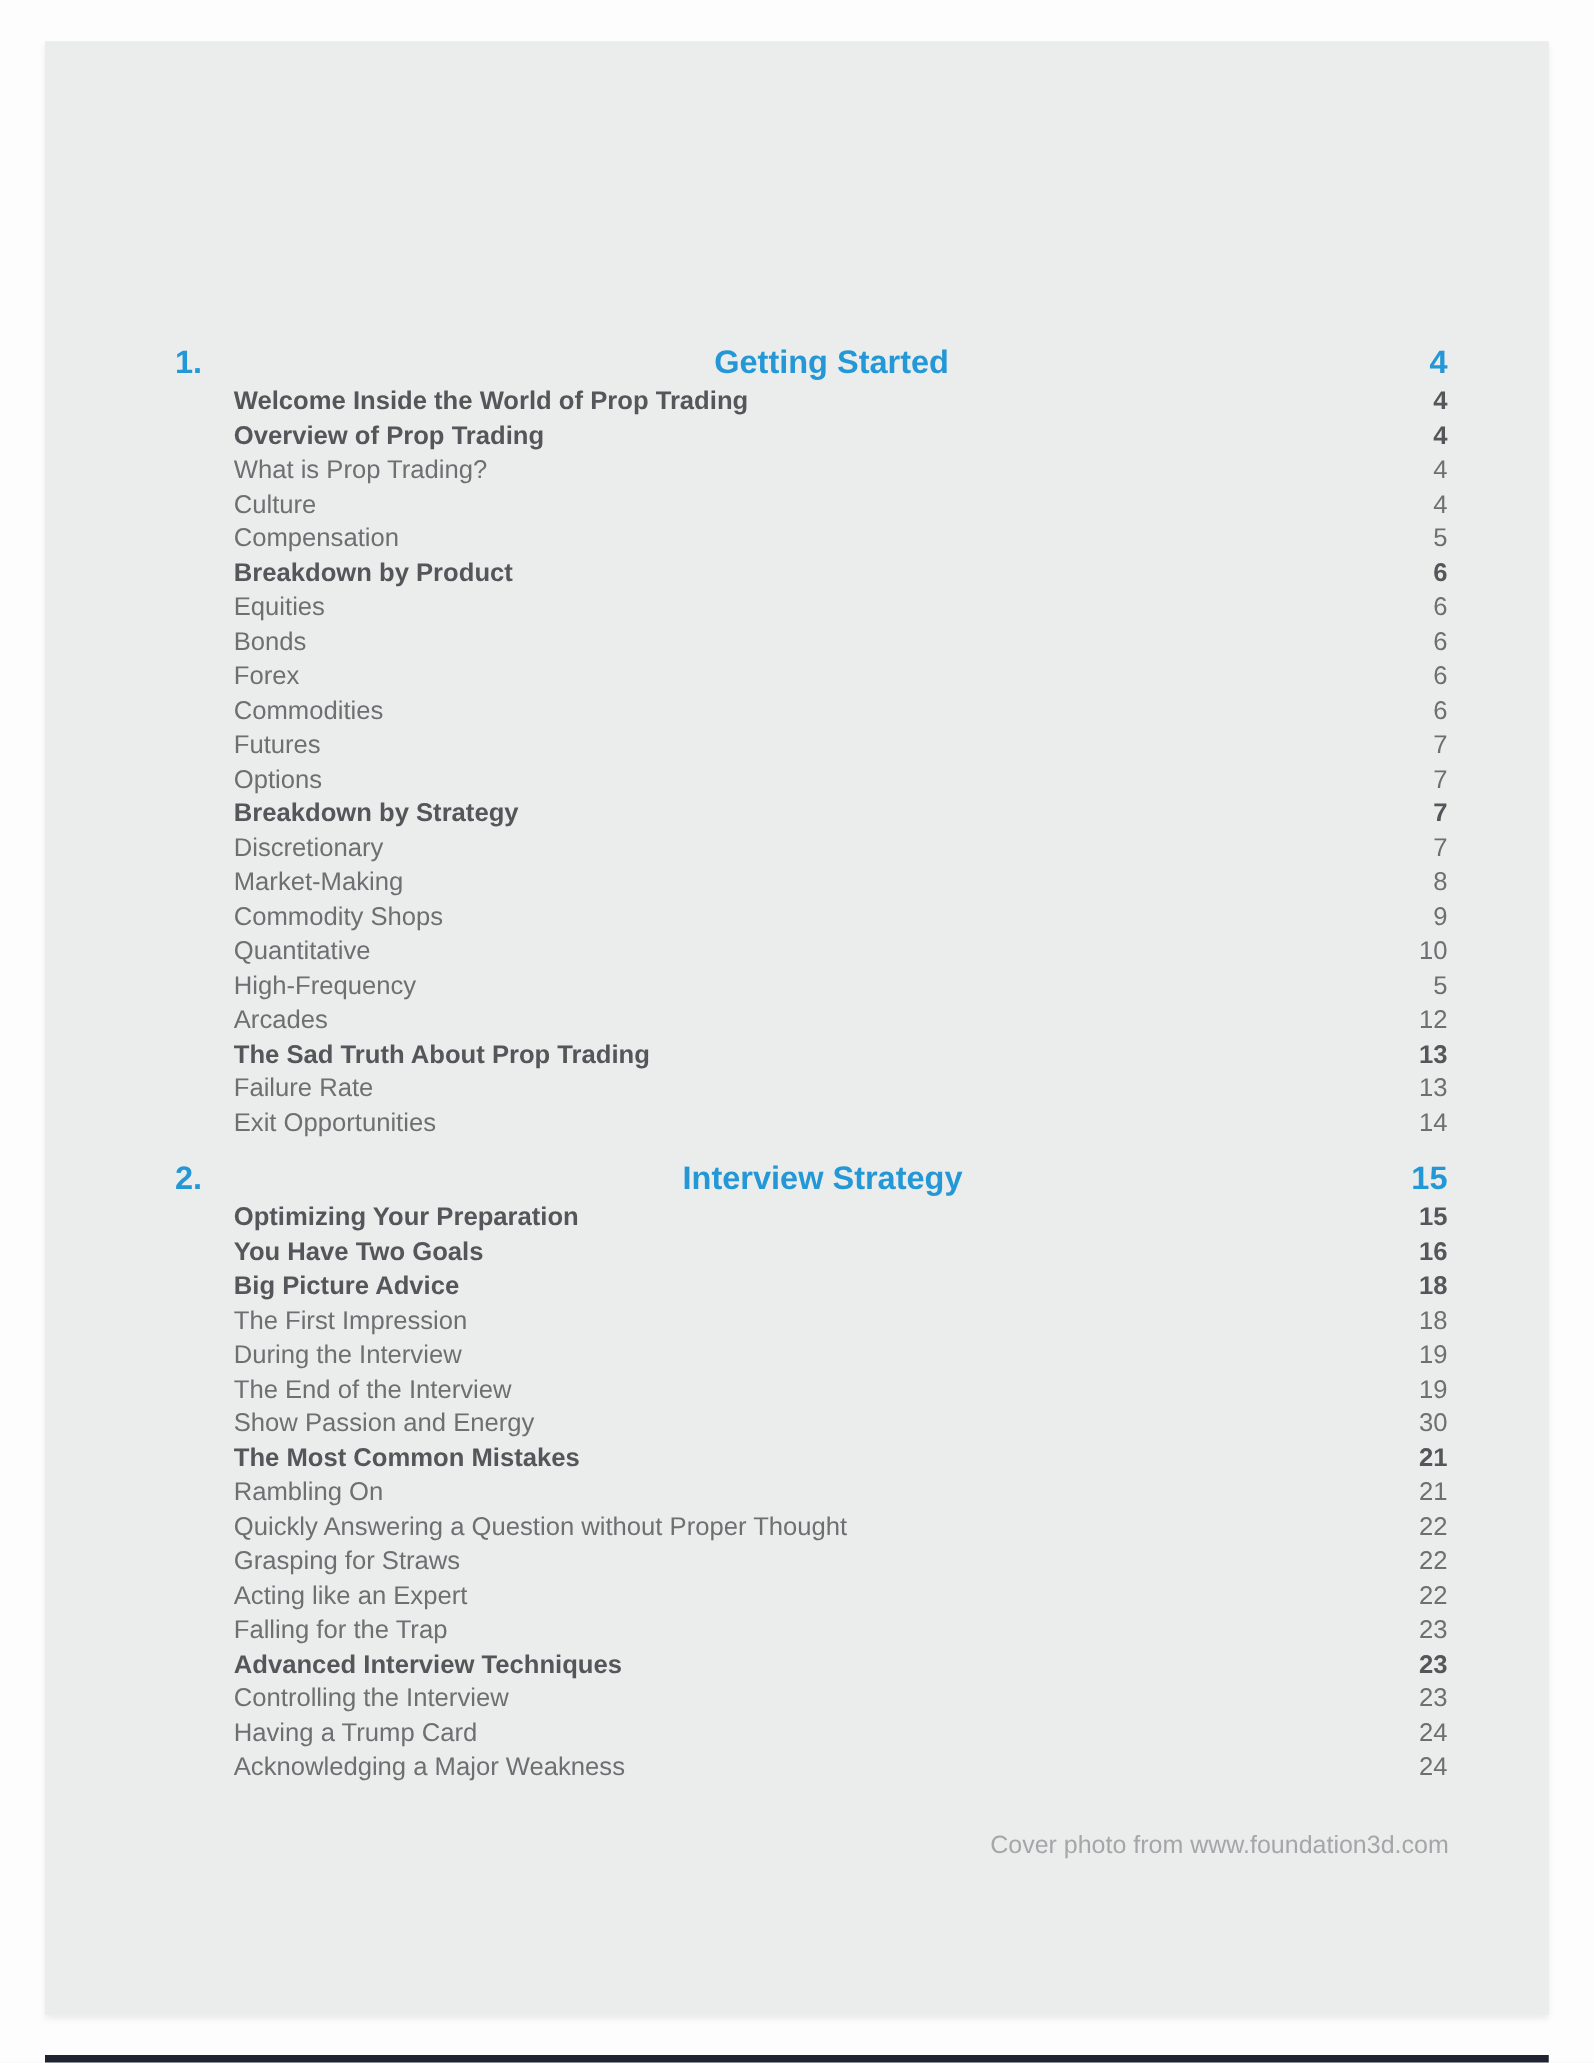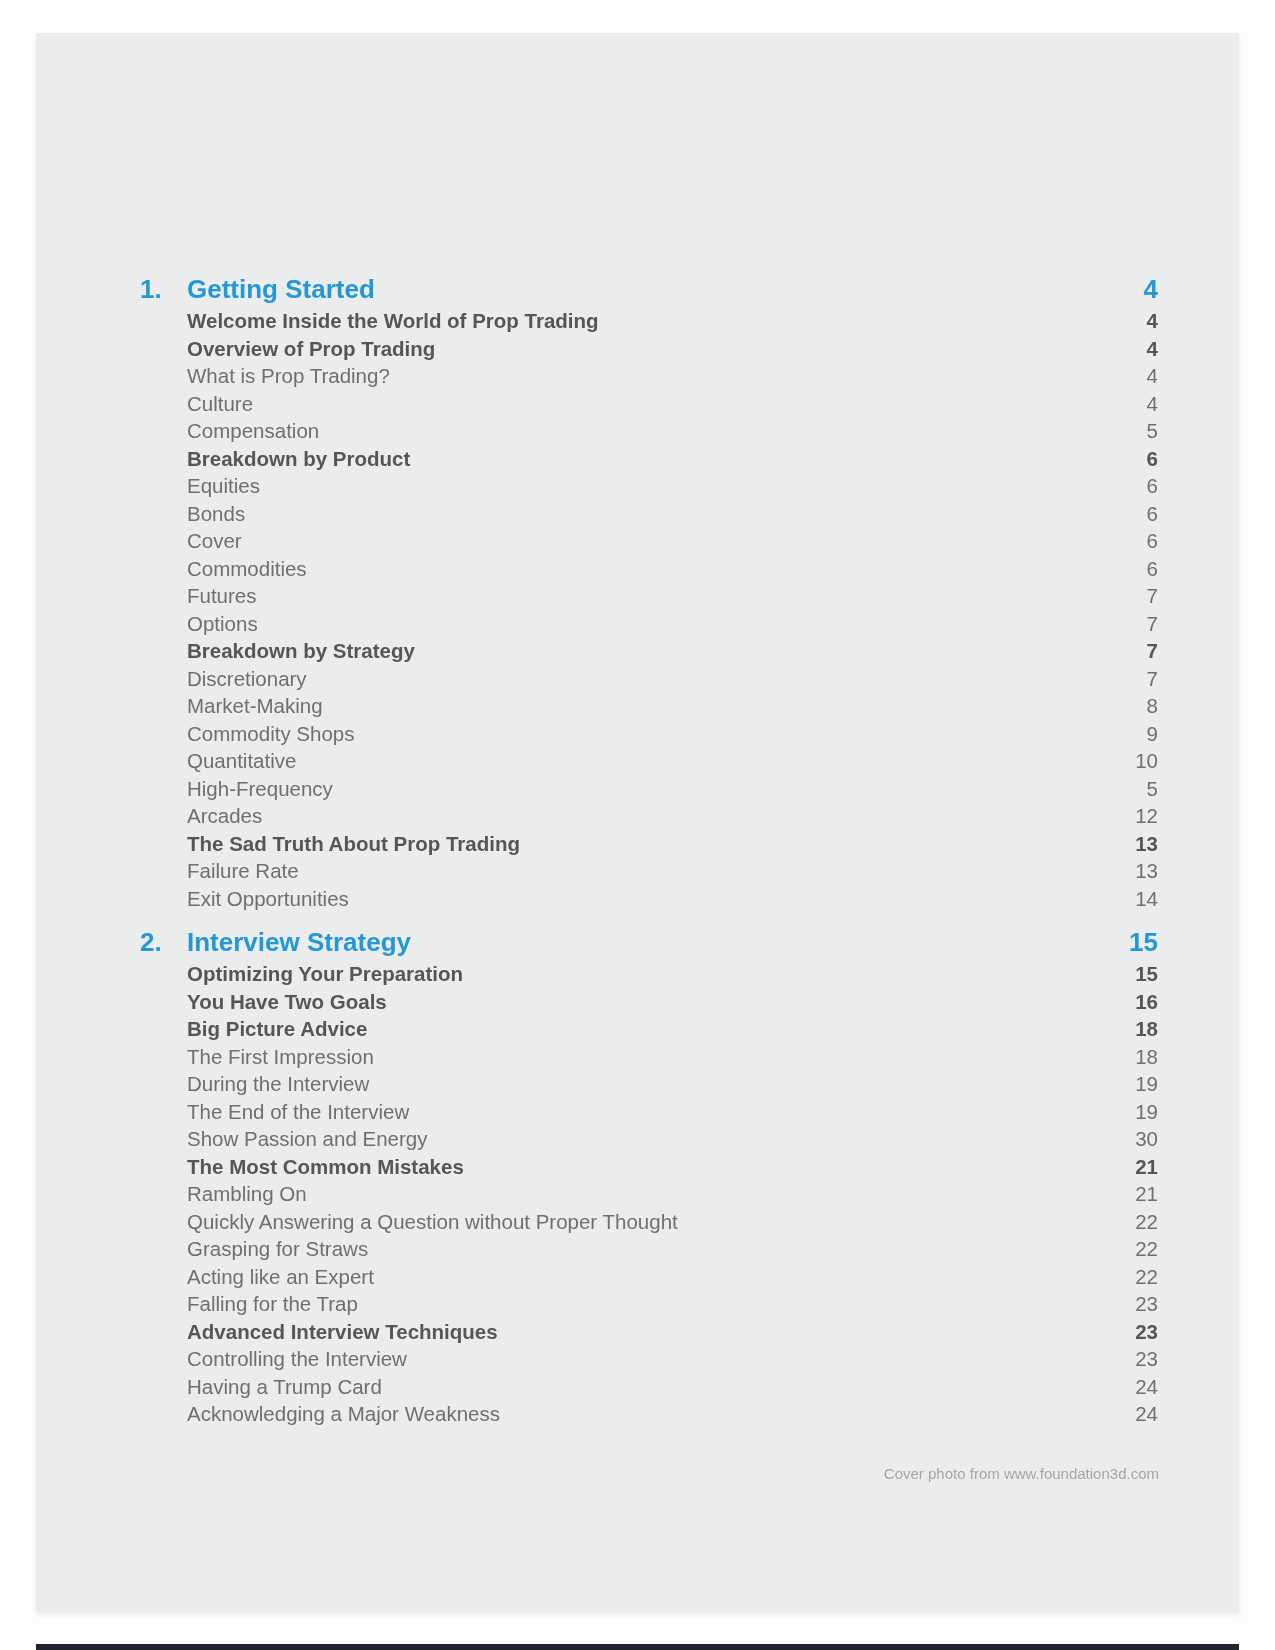--- a/index.html
+++ b/index.html
@@ -50,6 +50,7 @@
   }
   .section-header .sec-label {
     flex: 1 1 auto;
+    text-align: center;
   }
   .section-header .sec-page {
     flex: 0 0 auto;

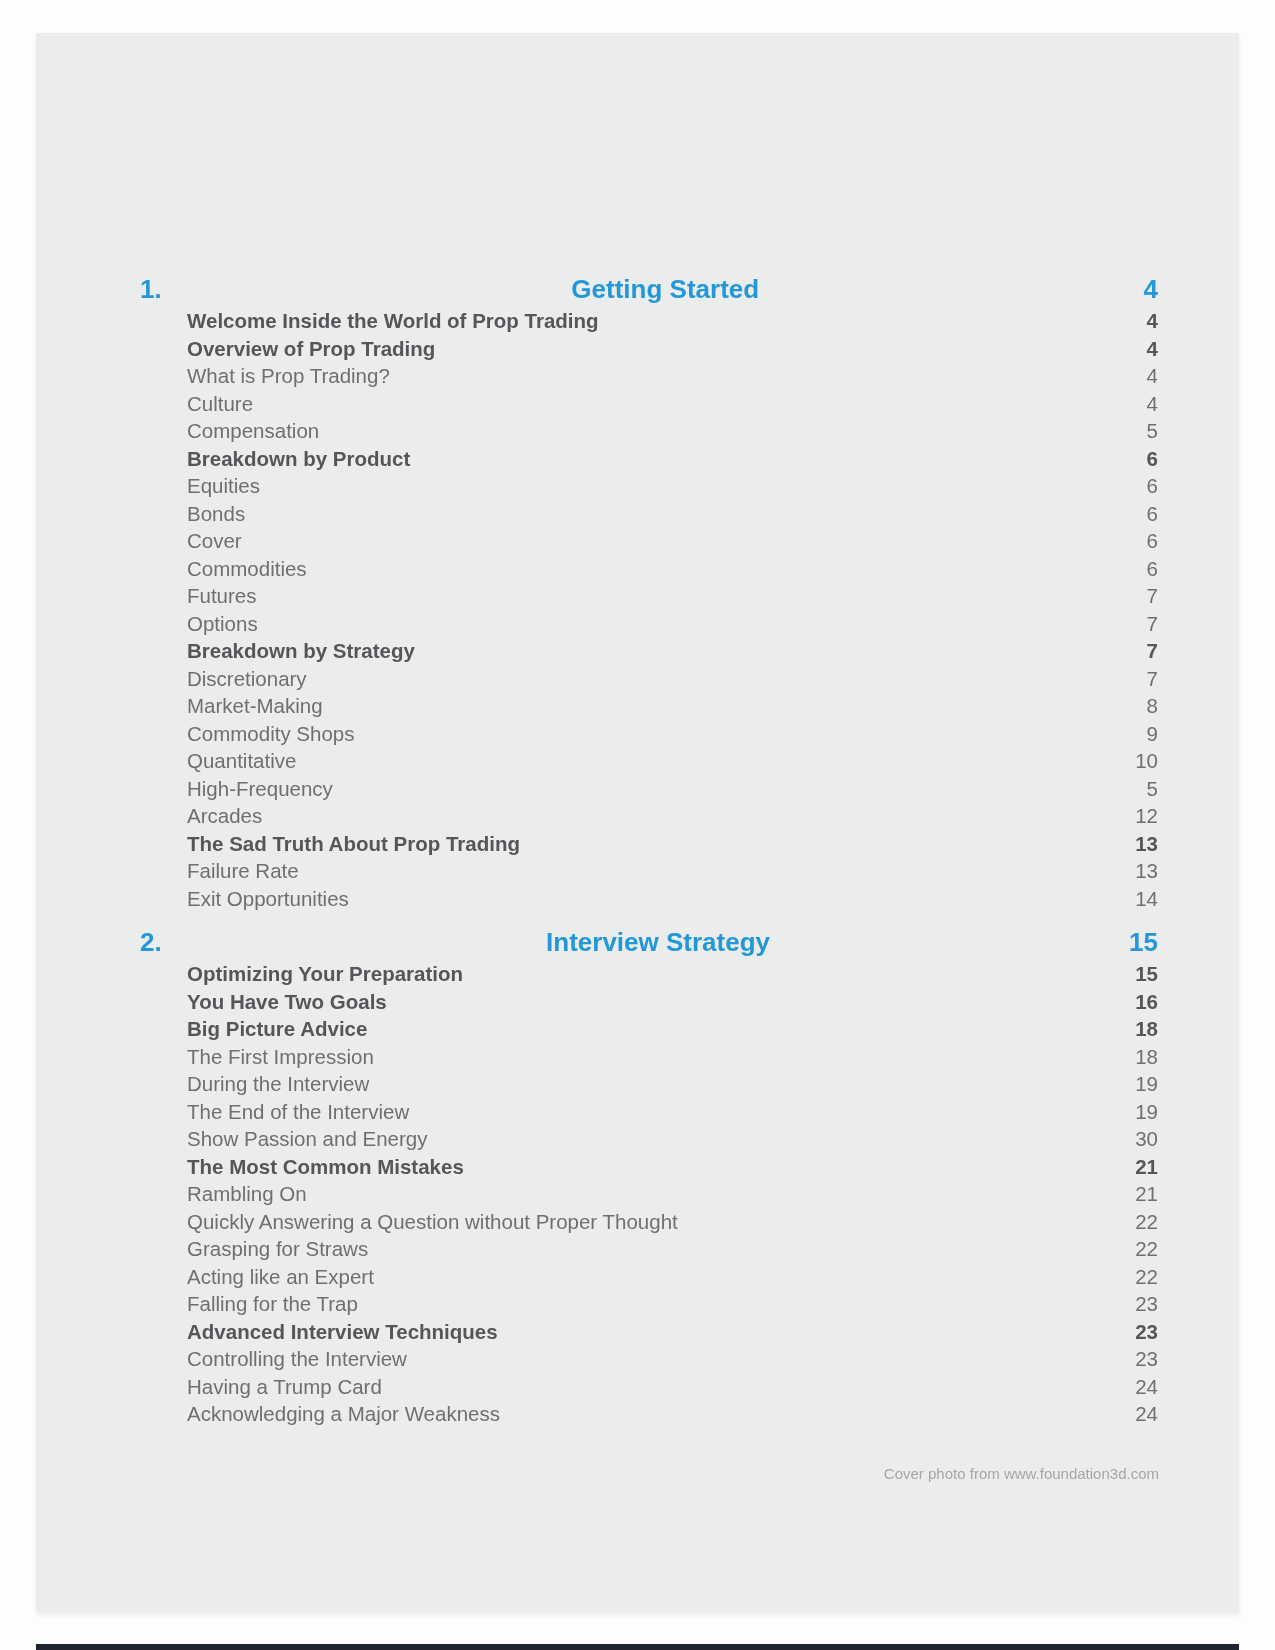--- a/index.html
+++ b/index.html
@@ -139,7 +139,7 @@
           <span class="entry-page">6</span>
         </div>
         <div class="entry-row">
-          <span class="entry-label">Cover</span>
+          <span class="entry-label">Forex</span>
           <span class="entry-page">6</span>
         </div>
         <div class="entry-row">

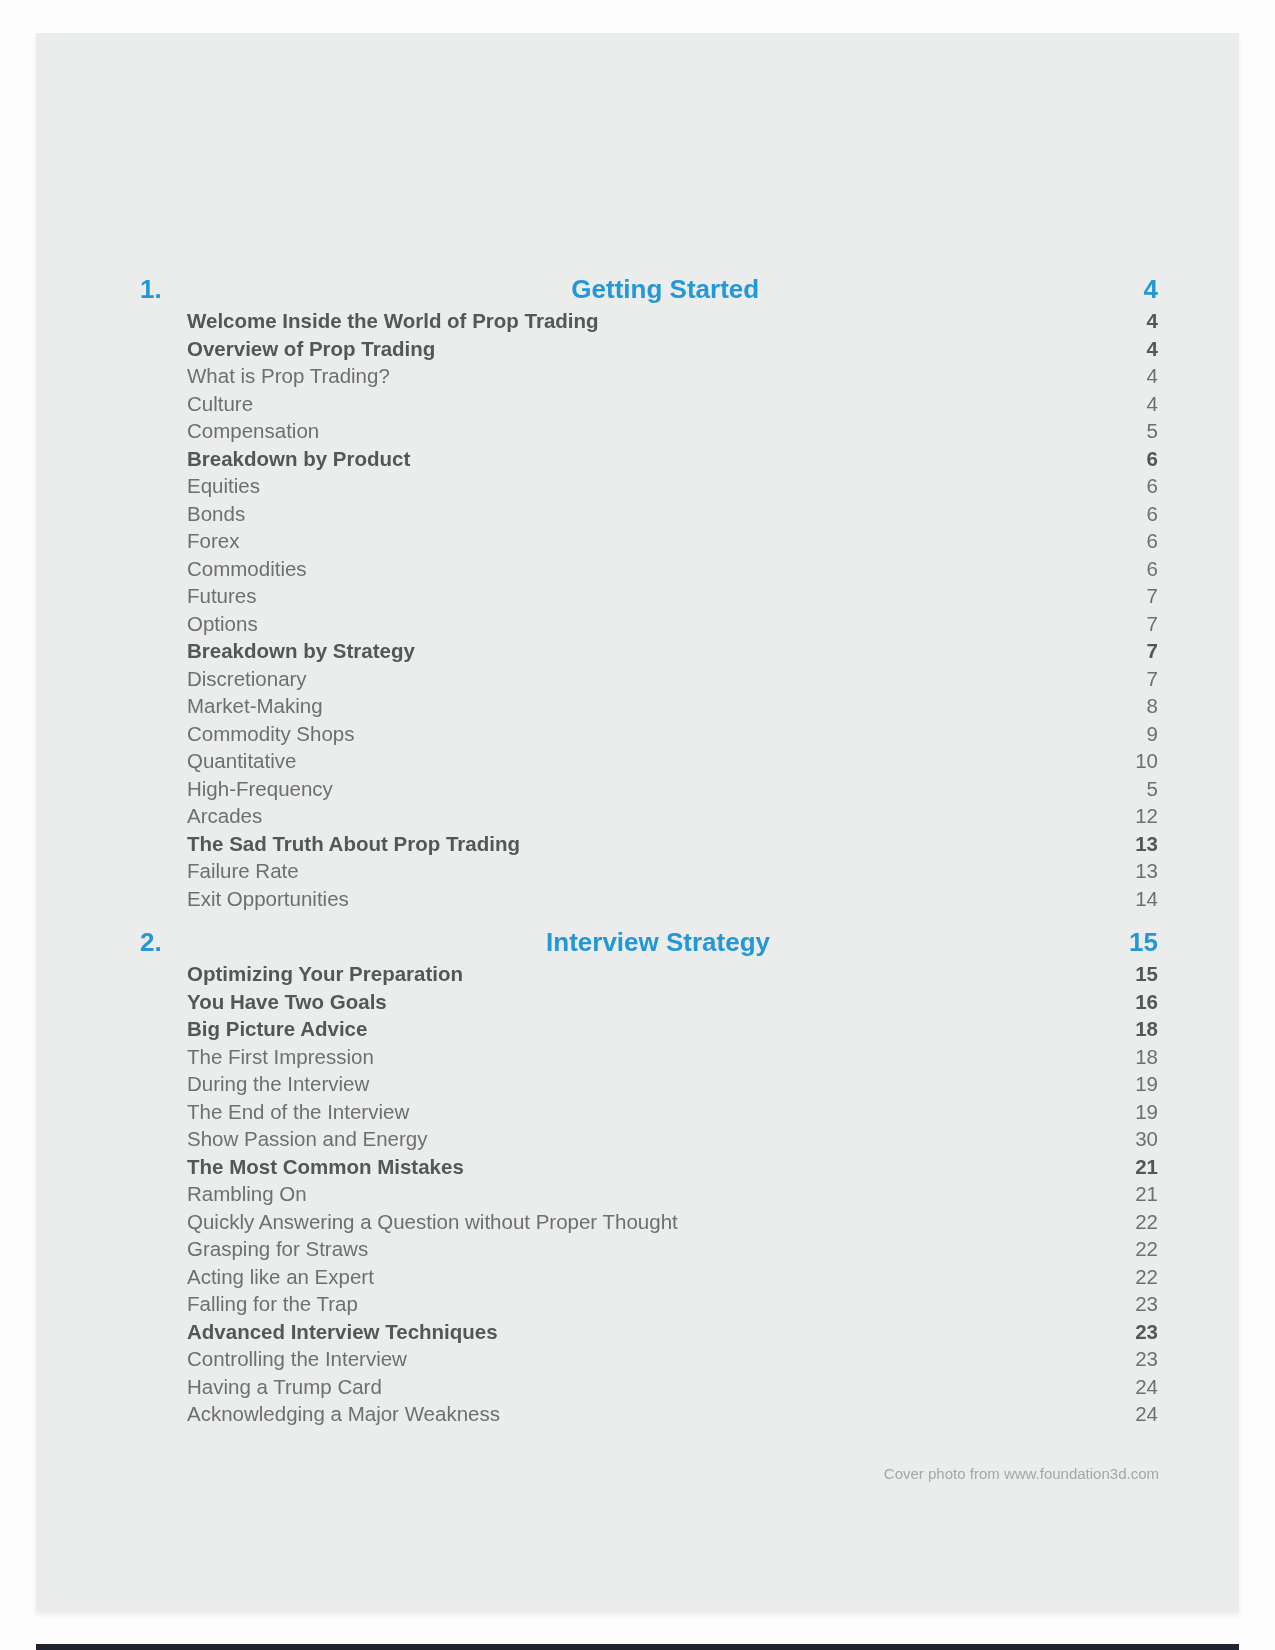--- a/index.html
+++ b/index.html
@@ -83,7 +83,7 @@
     position: absolute;
     top: 1432px;
     right: 80px;
-    font-size: 15px;
+    font-size: 20px;
     color: #a5a6a8;
   }
   .next-page-edge {

